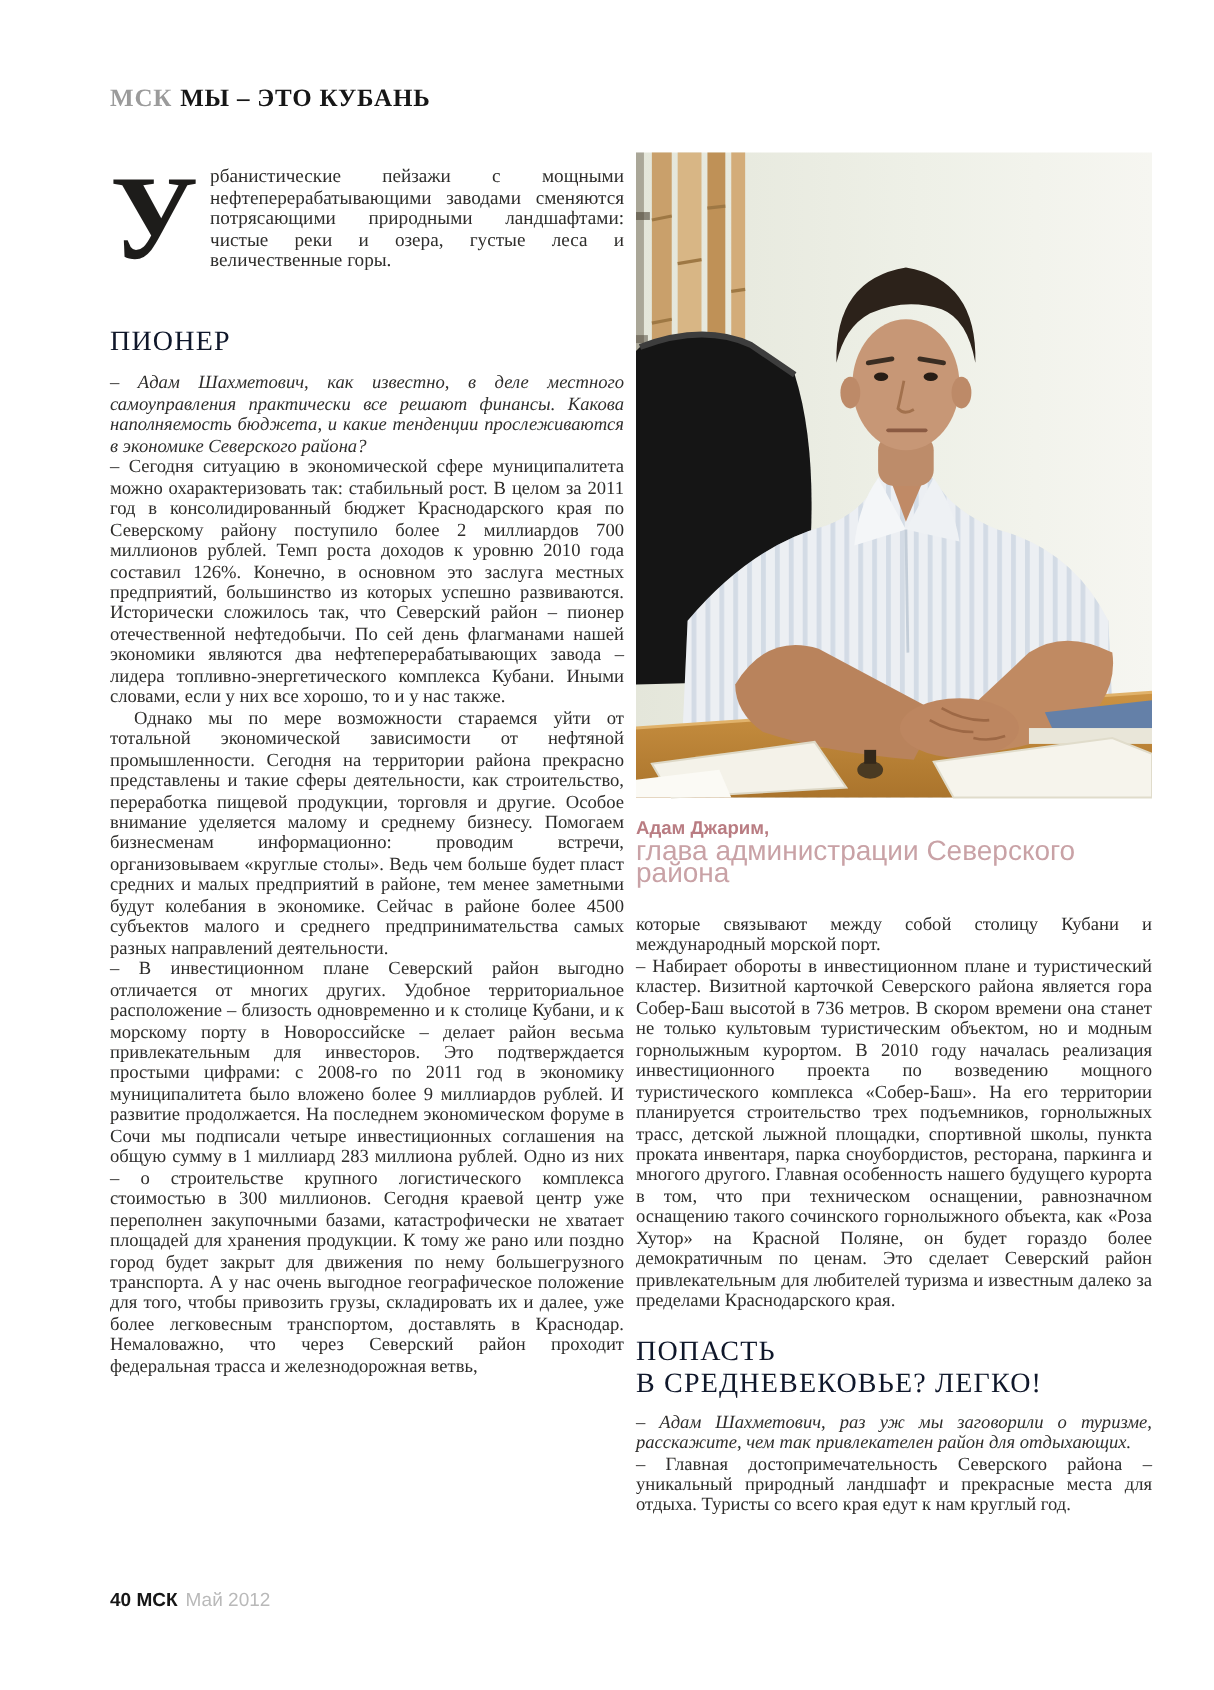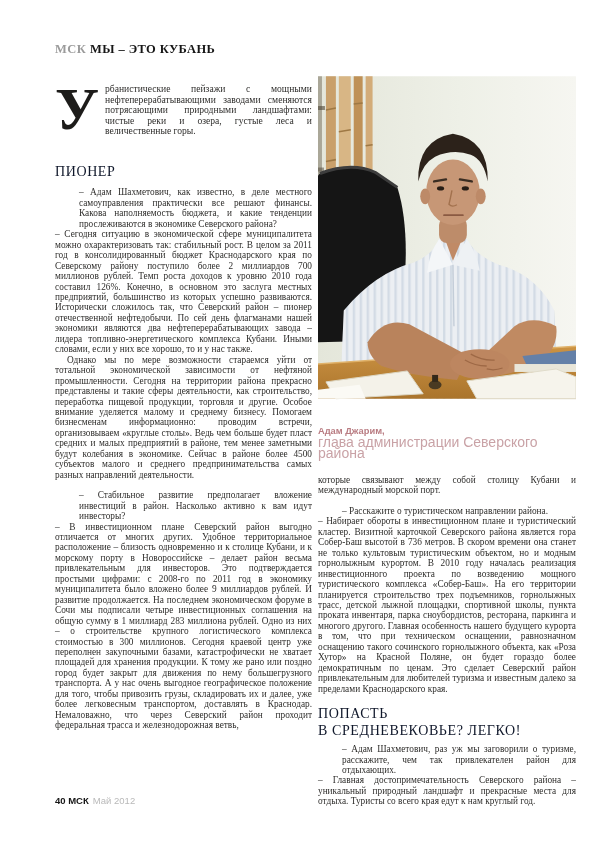--- a/index.html
+++ b/index.html
@@ -49,7 +49,7 @@
     text-transform:none;
   }
   .colR h2.section-heading{margin-top:12px;margin-bottom:5px;}
-  .q{margin-top:10px;margin-left:24px;}
+  .q{font-style:italic;margin-top:10px;}
   .q.first{margin-top:0;}
   .photo{display:block;width:258px;height:325px;}
   .cap-name{

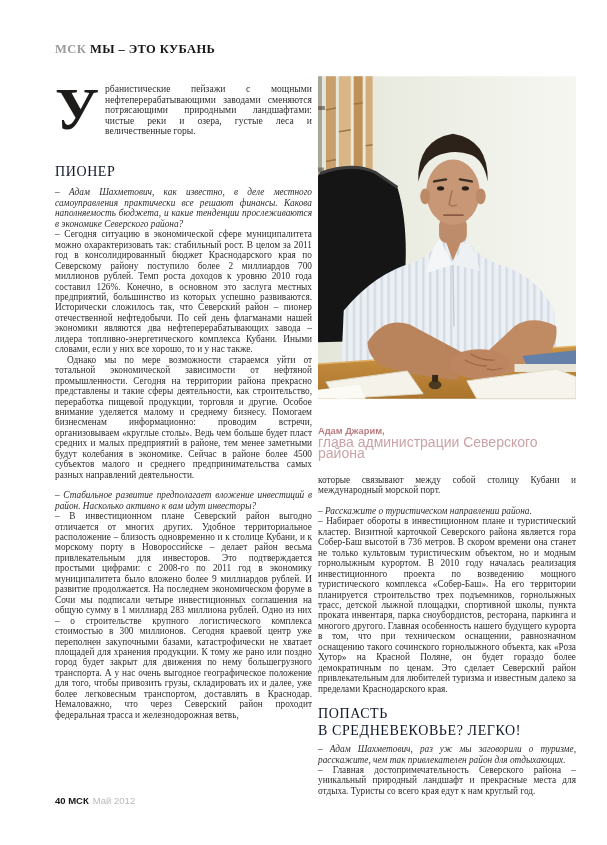--- a/index.html
+++ b/index.html
@@ -55,7 +55,7 @@
   .cap-name{
     font-family:"Liberation Sans", sans-serif;
     font-size:9.3px;font-weight:bold;color:var(--caption-name);
-    margin-top:26px;line-height:11px;
+    margin-top:9px;line-height:11px;
   }
   .cap-role{
     font-family:"Liberation Sans", sans-serif;

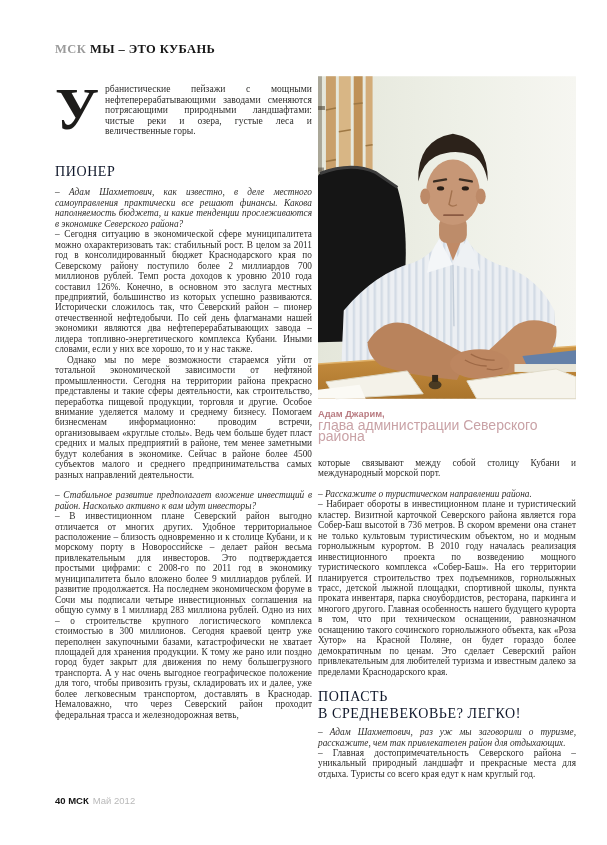--- a/index.html
+++ b/index.html
@@ -90,7 +90,6 @@
   <div class="body-text">– Сегодня ситуацию в экономической сфере муниципалитета можно охарактеризовать так: стабильный рост. В целом за 2011 год в консолидированный бюджет Краснодарского края по Северскому району поступило более 2 миллиардов 700 миллионов рублей. Темп роста доходов к уровню 2010 года составил 126%. Конечно, в основном это заслуга местных предприятий, большинство из которых успешно развиваются. Исторически сложилось так, что Северский район – пионер отечественной нефтедобычи. По сей день флагманами нашей экономики являются два нефтеперерабатывающих завода – лидера топливно-энергетического комплекса Кубани. Иными словами, если у них все хорошо, то и у нас также.</div>
   <div class="body-text indent">Однако мы по мере возможности стараемся уйти от тотальной экономической зависимости от нефтяной промышленности. Сегодня на территории района прекрасно представлены и такие сферы деятельности, как строительство, переработка пищевой продукции, торговля и другие. Особое внимание уделяется малому и среднему бизнесу. Помогаем бизнесменам информационно: проводим встречи, организовываем «круглые столы». Ведь чем больше будет пласт средних и малых предприятий в районе, тем менее заметными будут колебания в экономике. Сейчас в районе более 4500 субъектов малого и среднего предпринимательства самых разных направлений деятельности.</div>
 
-  <div class="body-text q">– Стабильное развитие предполагает вложение инвестиций в район. Насколько активно к вам идут инвесторы?</div>
   <div class="body-text">– В инвестиционном плане Северский район выгодно отличается от многих других. Удобное территориальное расположение – близость одновременно и к столице Кубани, и к морскому порту в Новороссийске – делает район весьма привлекательным для инвесторов. Это подтверждается простыми цифрами: с 2008-го по 2011 год в экономику муниципалитета было вложено более 9 миллиардов рублей. И развитие продолжается. На последнем экономическом форуме в Сочи мы подписали четыре инвестиционных соглашения на общую сумму в 1 миллиард 283 миллиона рублей. Одно из них – о строительстве крупного логистического комплекса стоимостью в 300 миллионов. Сегодня краевой центр уже переполнен закупочными базами, катастрофически не хватает площадей для хранения продукции. К тому же рано или поздно город будет закрыт для движения по нему большегрузного транспорта. А у нас очень выгодное географическое положение для того, чтобы привозить грузы, складировать их и далее, уже более легковесным транспортом, доставлять в Краснодар. Немаловажно, что через Северский район проходит федеральная трасса и железнодорожная ветвь,</div>
 </div>
 

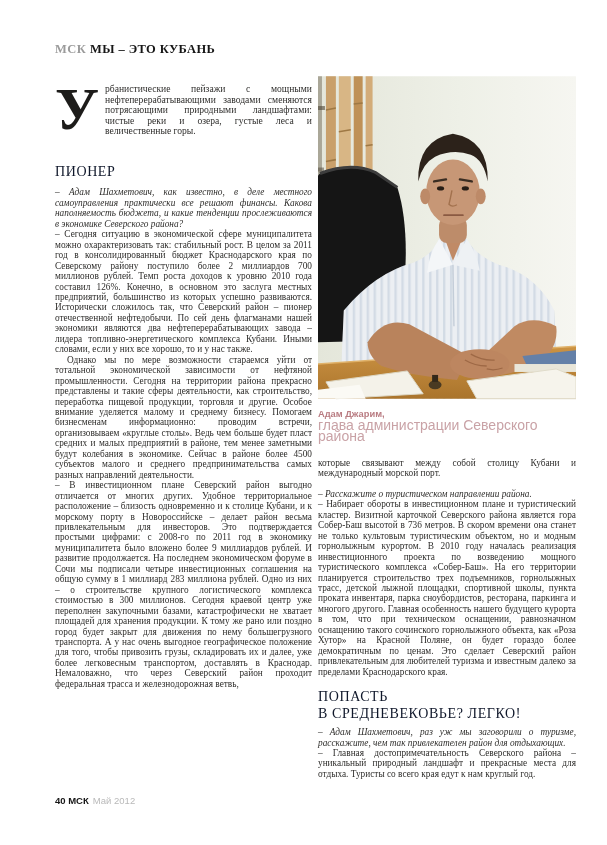--- a/index.html
+++ b/index.html
@@ -196,7 +196,6 @@
 
   <div class="body-text continuation">которые связывают между собой столицу Кубани и международный морской порт.</div>
 
-  <div class="body-text q">– Расскажите о туристическом направлении района.</div>
   <div class="body-text">– Набирает обороты в инвестиционном плане и туристический кластер. Визитной карточкой Северского района является гора Собер-Баш высотой в 736 метров. В скором времени она станет не только культовым туристическим объектом, но и модным горнолыжным курортом. В 2010 году началась реализация инвестиционного проекта по возведению мощного туристического комплекса «Собер-Баш». На его территории планируется строительство трех подъемников, горнолыжных трасс, детской лыжной площадки, спортивной школы, пункта проката инвентаря, парка сноубордистов, ресторана, паркинга и многого другого. Главная особенность нашего будущего курорта в том, что при техническом оснащении, равнозначном оснащению такого сочинского горнолыжного объекта, как «Роза Хутор» на Красной Поляне, он будет гораздо более демократичным по ценам. Это сделает Северский район привлекательным для любителей туризма и известным далеко за пределами Краснодарского края.</div>
 
   <h2 class="section-heading">

